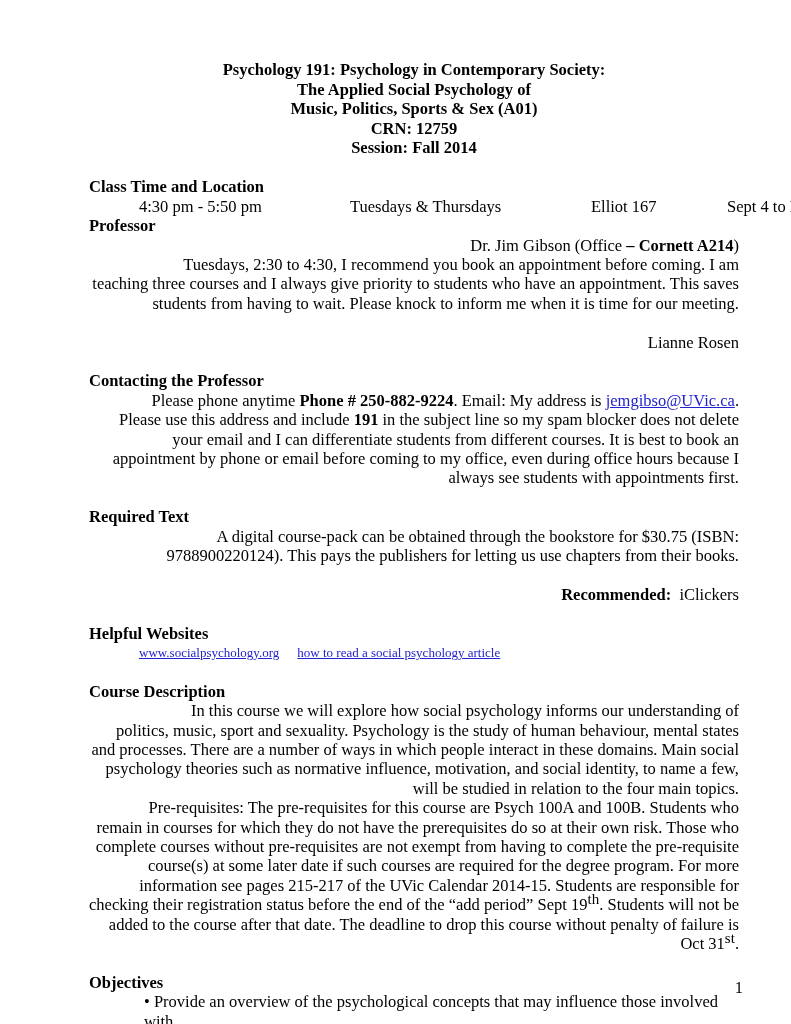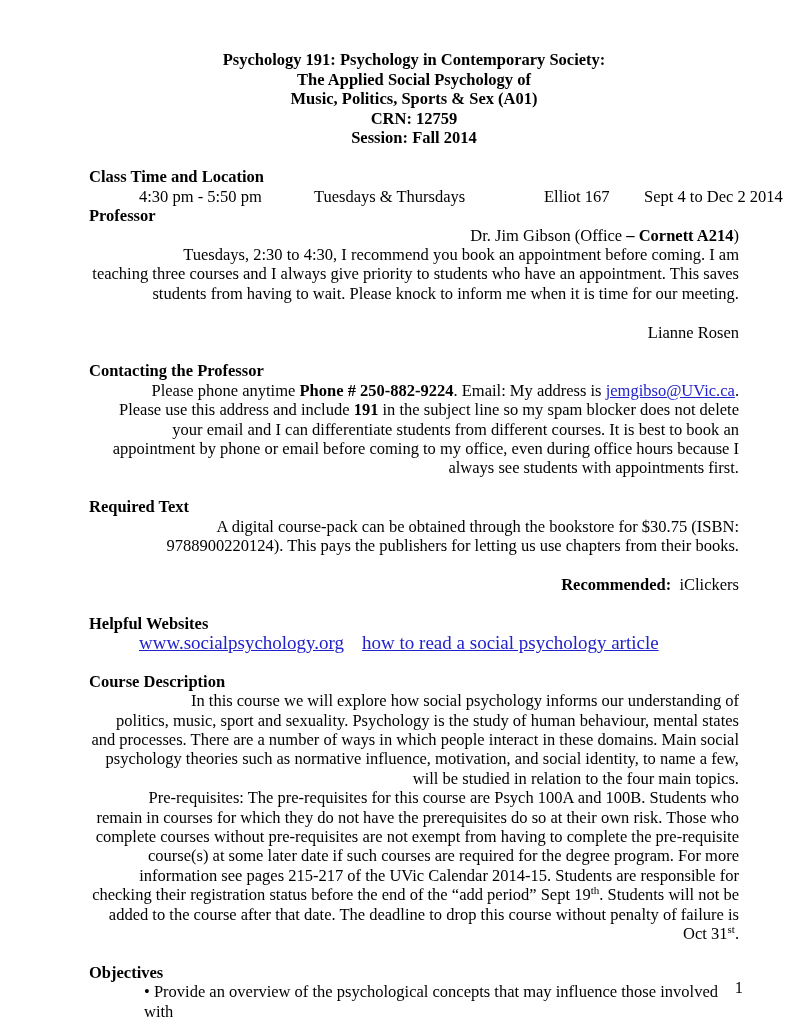--- a/index.html
+++ b/index.html
@@ -28,7 +28,7 @@
     font-weight: bold;
     font-size: 16.5px;
     line-height: 19.6px;
-    margin: 4px 0 0 0;
+    margin: 14px 0 0 0;
   }
   .title-line { white-space: nowrap; }
 

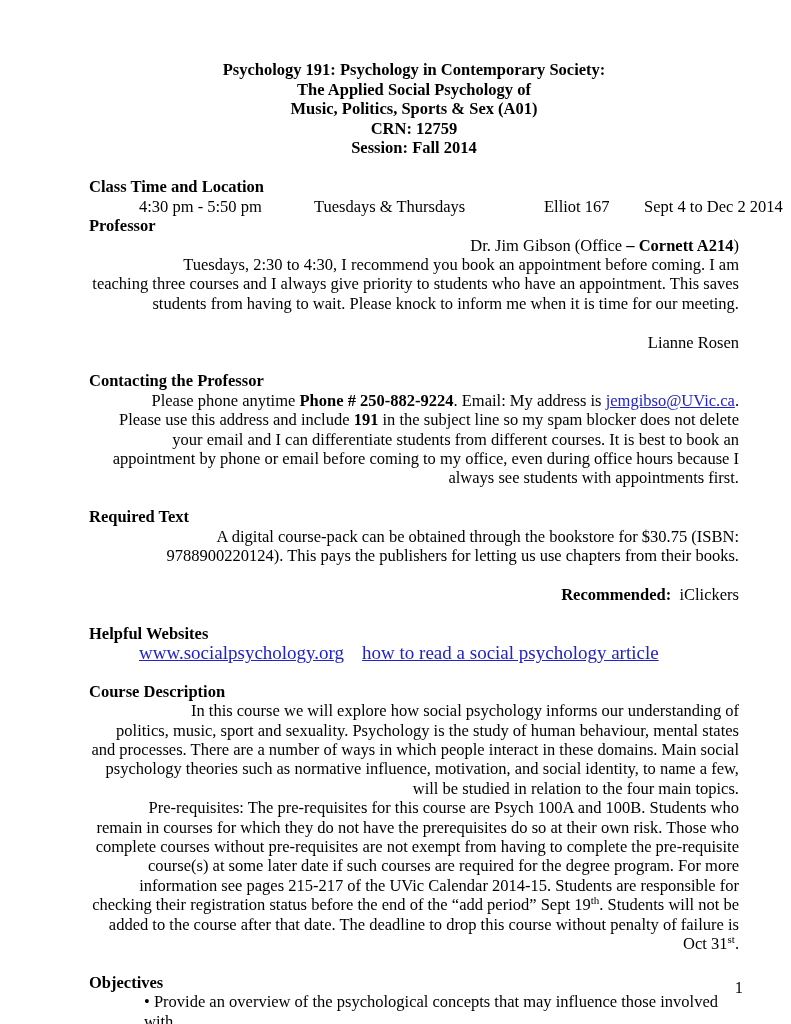--- a/index.html
+++ b/index.html
@@ -58,6 +58,7 @@
     margin-left: 50px;
     display: flex;
     white-space: nowrap;
+    gap: 36px;
   }
   .sched-time { width: 175px; flex: none; }
   .sched-days { width: 205px; flex: none; }

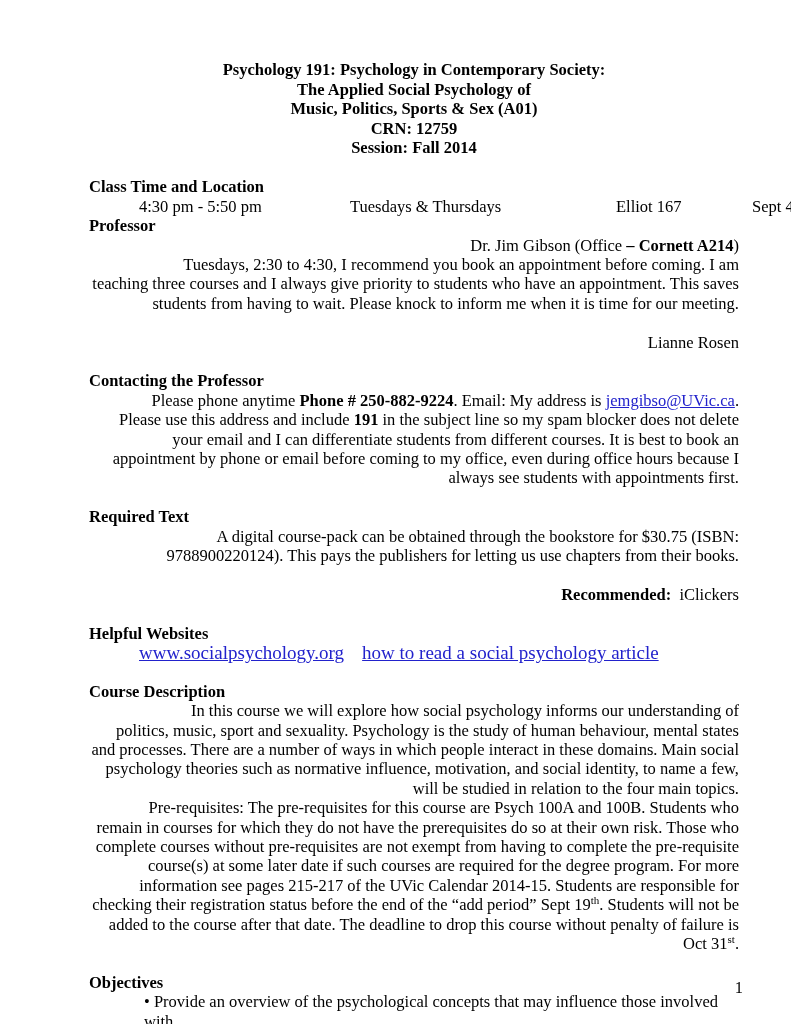--- a/index.html
+++ b/index.html
@@ -62,7 +62,7 @@
   }
   .sched-time { width: 175px; flex: none; }
   .sched-days { width: 205px; flex: none; }
-  .sched-room { width: 100px; flex: none; margin-left: 25px; }
+  .sched-room { width: 100px; flex: none; }
   .sched-dates { flex: none; }
 
   b, .b { font-weight: bold; }

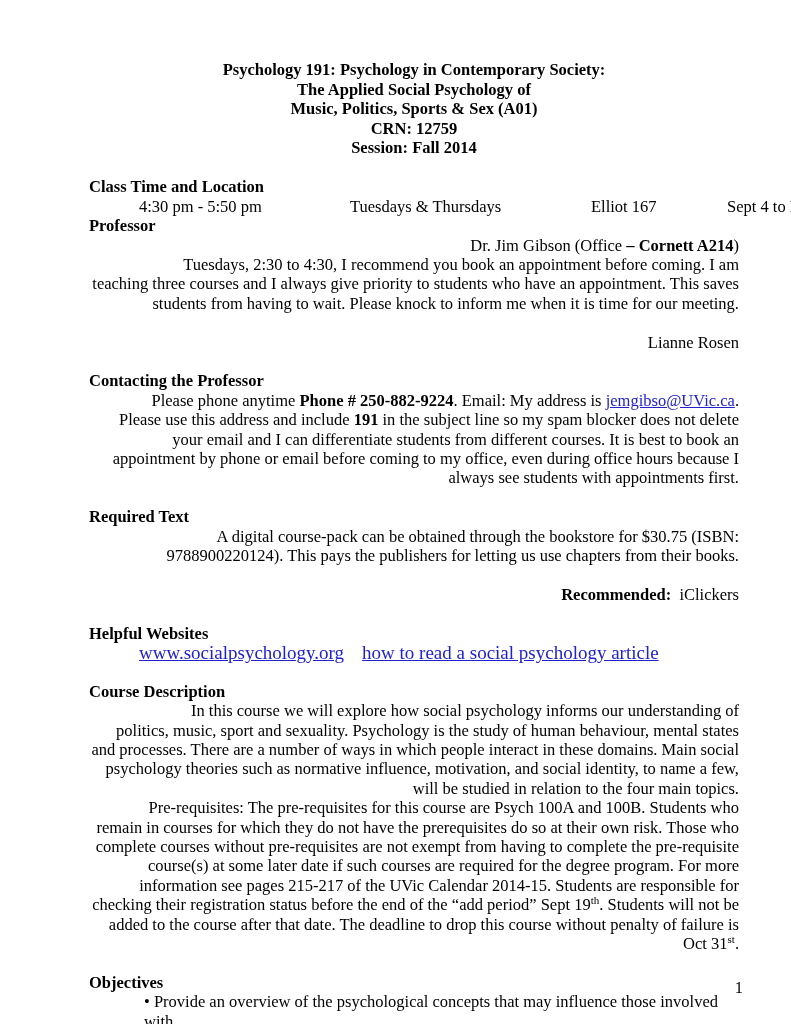--- a/index.html
+++ b/index.html
@@ -92,7 +92,7 @@
     line-height: 19px;
   }
   .websites-row {
-    font-size: 19px;
+    font-size: 13px;
     line-height: 19.4px;
     margin-left: 50px;
   }

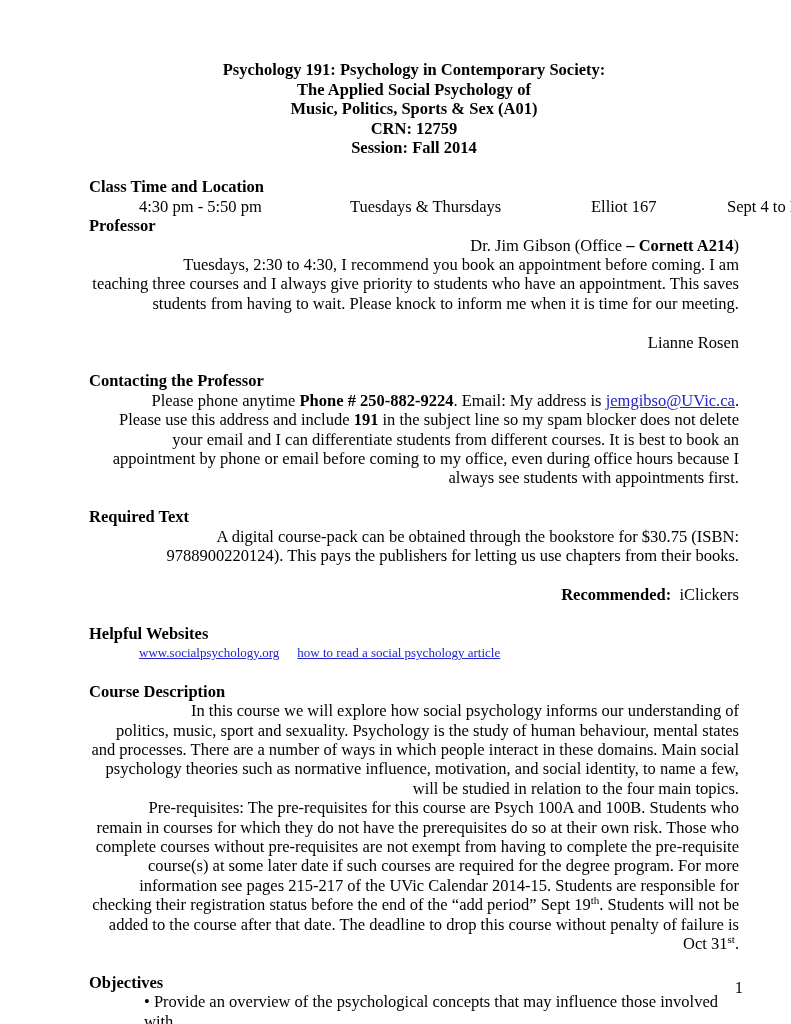--- a/index.html
+++ b/index.html
@@ -74,7 +74,7 @@
     font-weight: bold;
   }
   sup {
-    font-size: 11px;
+    font-size: 15px;
     vertical-align: super;
     line-height: 0;
   }

